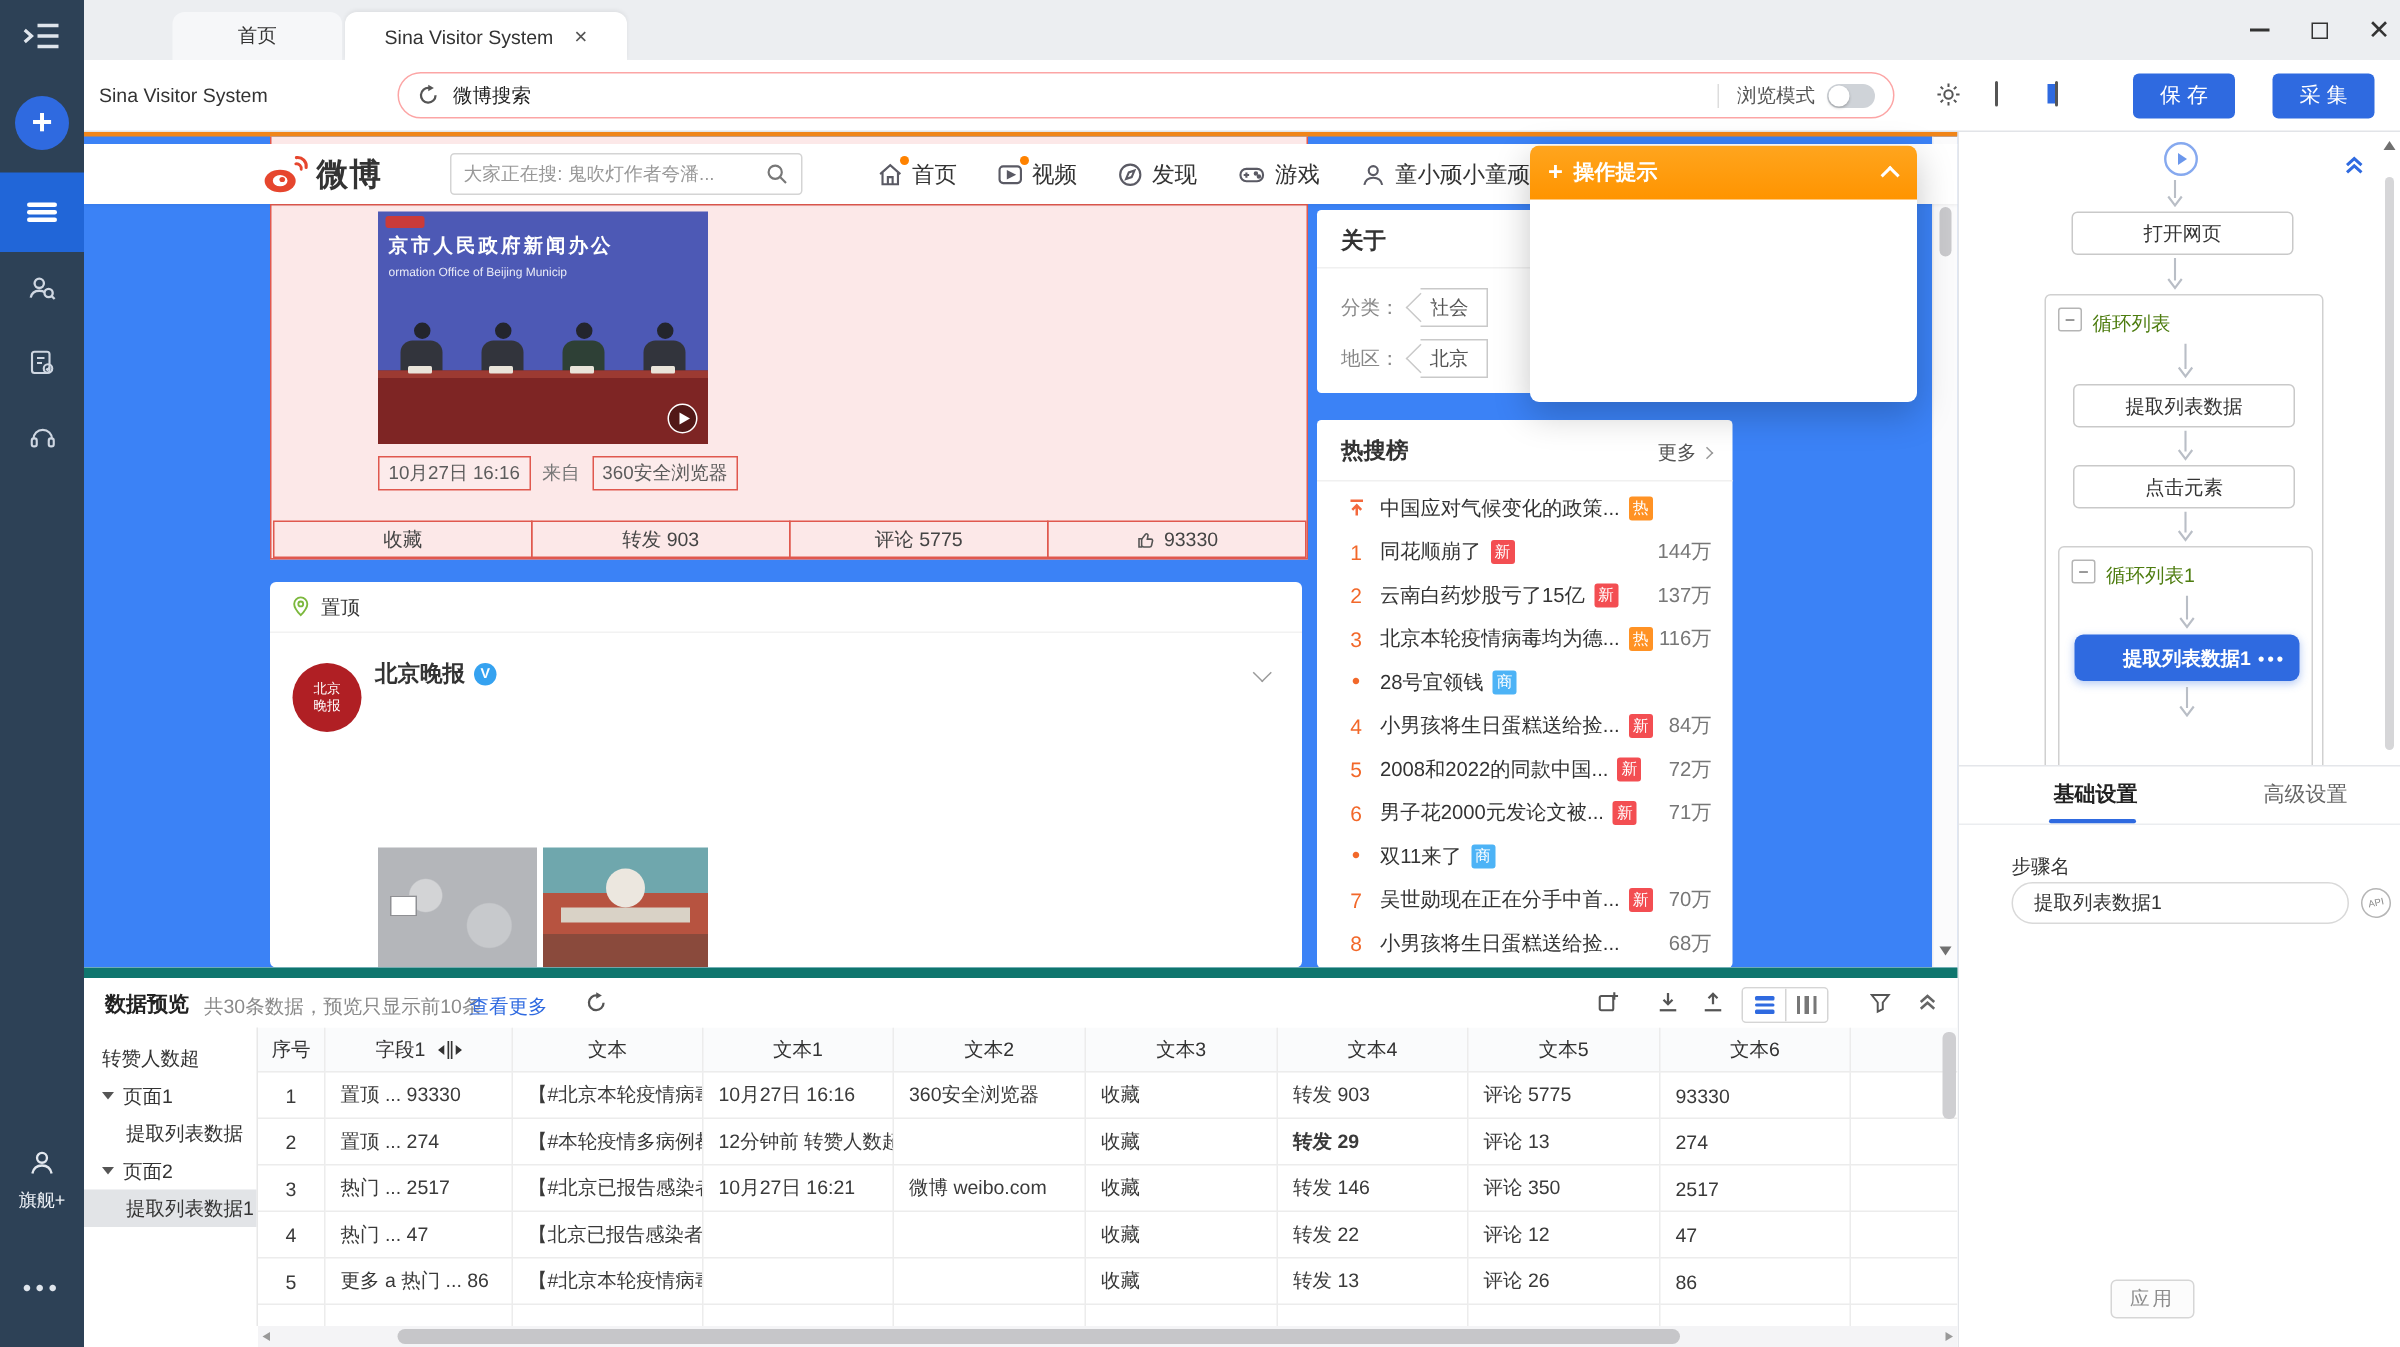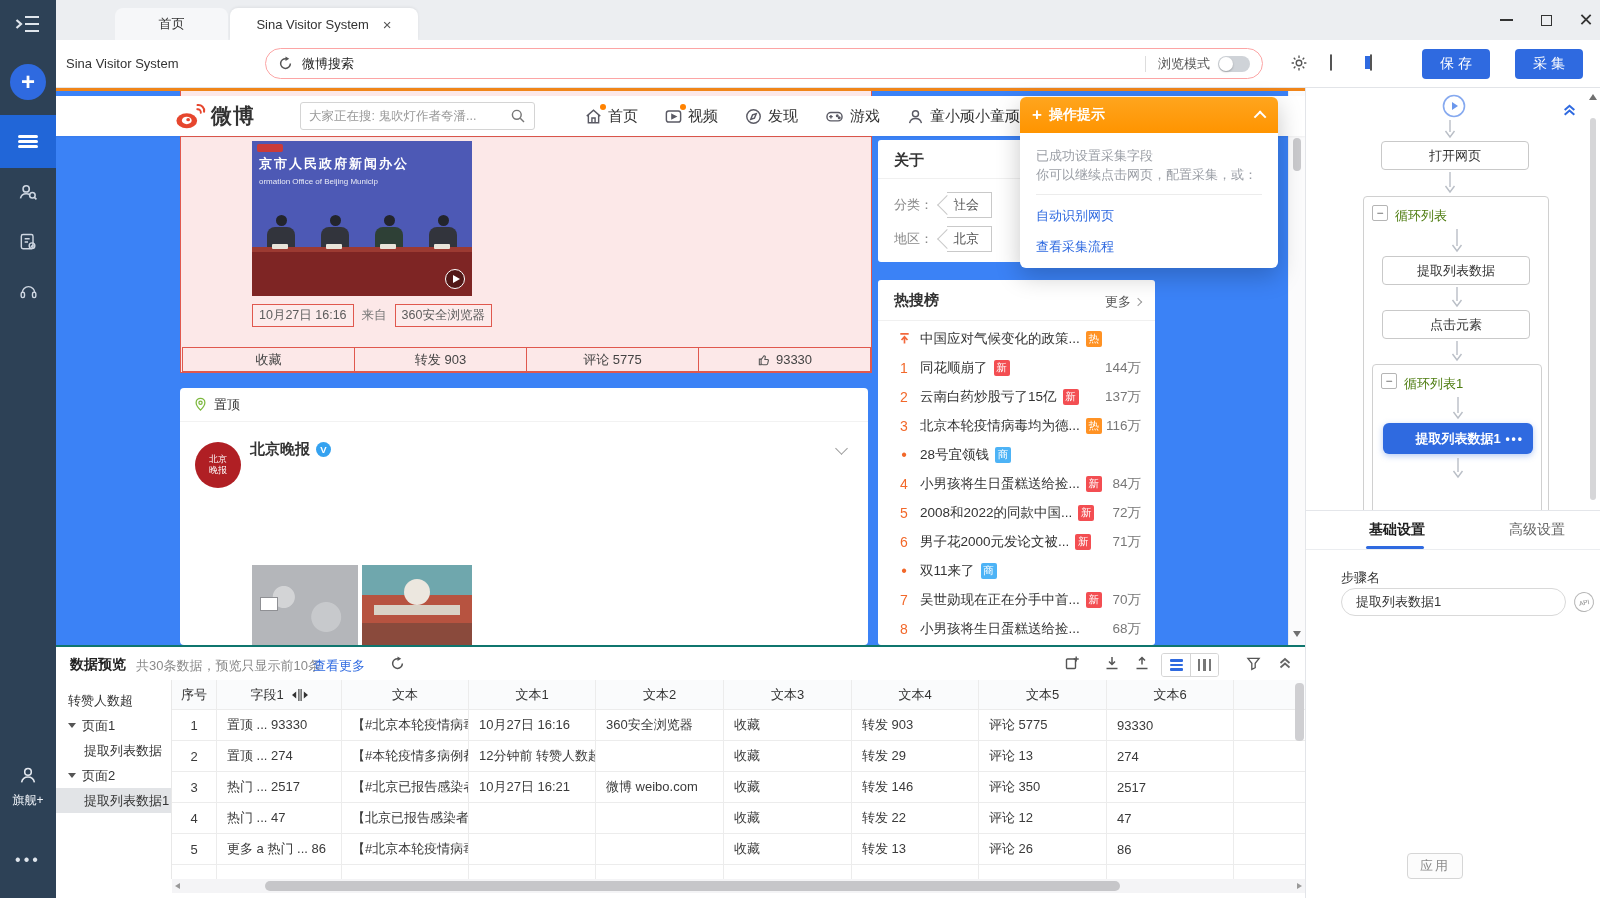--- a/index.html
+++ b/index.html
@@ -556,13 +556,6 @@
     <span class="popup-title">操作提示</span>
     <i class="popup-collapse"></i>
   </div>
-  <div class="popup-body">
-    <div class="popup-msg">已成功设置采集字段</div>
-    <div class="popup-msg">你可以继续点击网页，配置采集，或：</div>
-    <div class="popup-hr"></div>
-    <div class="popup-link">自动识别网页</div>
-    <div class="popup-link">查看采集流程</div>
-  </div>
 </div>
 
 <section class="rightpanel">

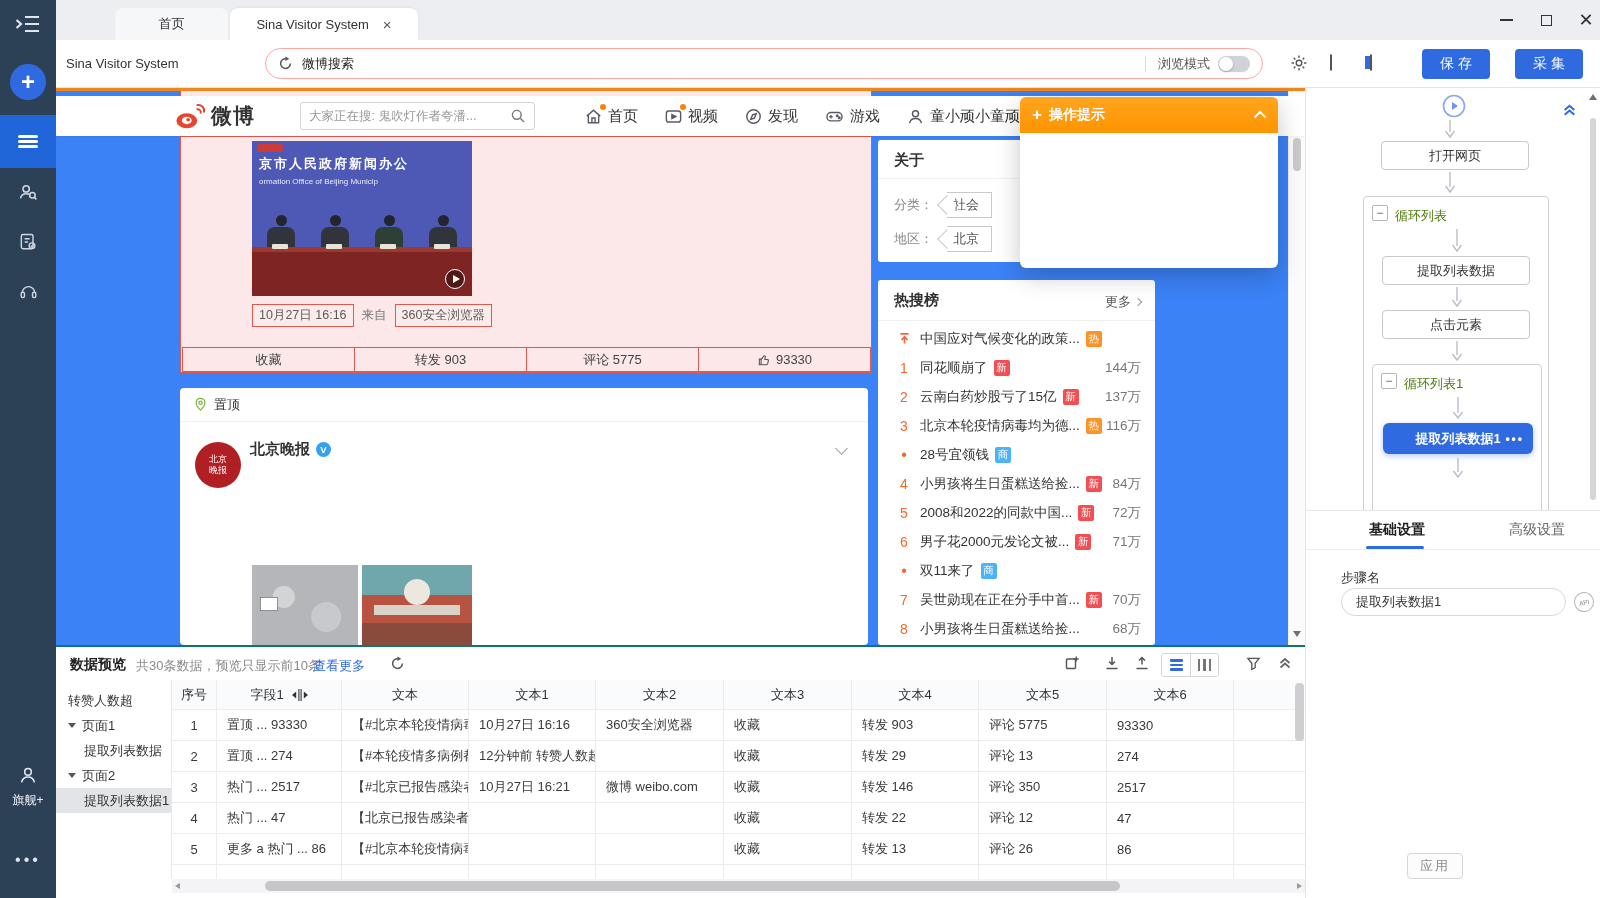--- a/index.html
+++ b/index.html
@@ -171,7 +171,7 @@
     color:#8c8c8c;font-size:13px;display:flex;align-items:center;justify-content:center;letter-spacing:2px;cursor:pointer}
 
   
-  .datapanel{position:absolute;left:56px;top:645px;width:1249px;height:253px;background:#fff;border-top:2px solid #0f766e}
+  .datapanel{position:absolute;left:56px;top:645px;width:1249px;height:253px;background:#fff;border-top:7px solid #0f766e}
   .dp-head{position:absolute;left:0;top:0;width:100%;height:33px}
   .dp-title{position:absolute;left:14px;top:9px;font-size:14px;font-weight:bold;color:#222}
   .dp-summary{position:absolute;left:80px;top:10px;font-size:13px;color:#8a8a8a}

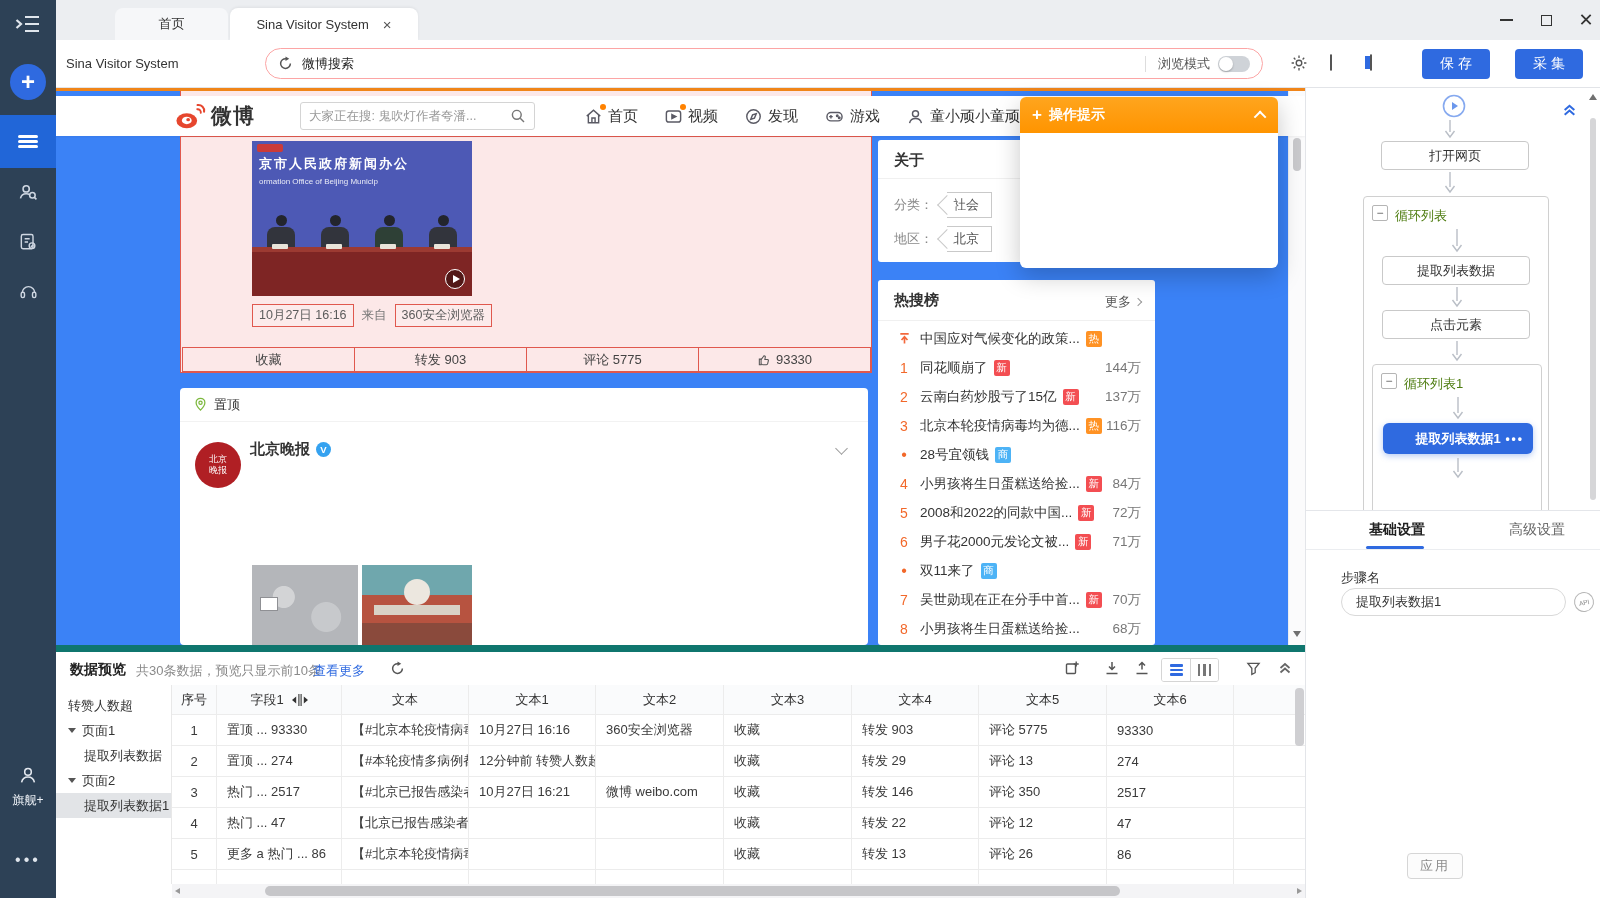--- a/index.html
+++ b/index.html
@@ -769,7 +769,7 @@
         <div class="g-cell" style="width: 127px;">12分钟前 转赞人数超...</div>
         <div class="g-cell" style="width: 128px;"></div>
         <div class="g-cell" style="width: 128px;">收藏</div>
-        <div class="g-cell" style="width: 127px;">转发 29</div>
+        <div class="g-cell" style="width: 127px; font-weight: bold;">转发 29</div>
         <div class="g-cell" style="width: 128px;">评论 13</div>
         <div class="g-cell" style="width: 127px;">274</div>
         <div class="g-cell g-fill"></div>

